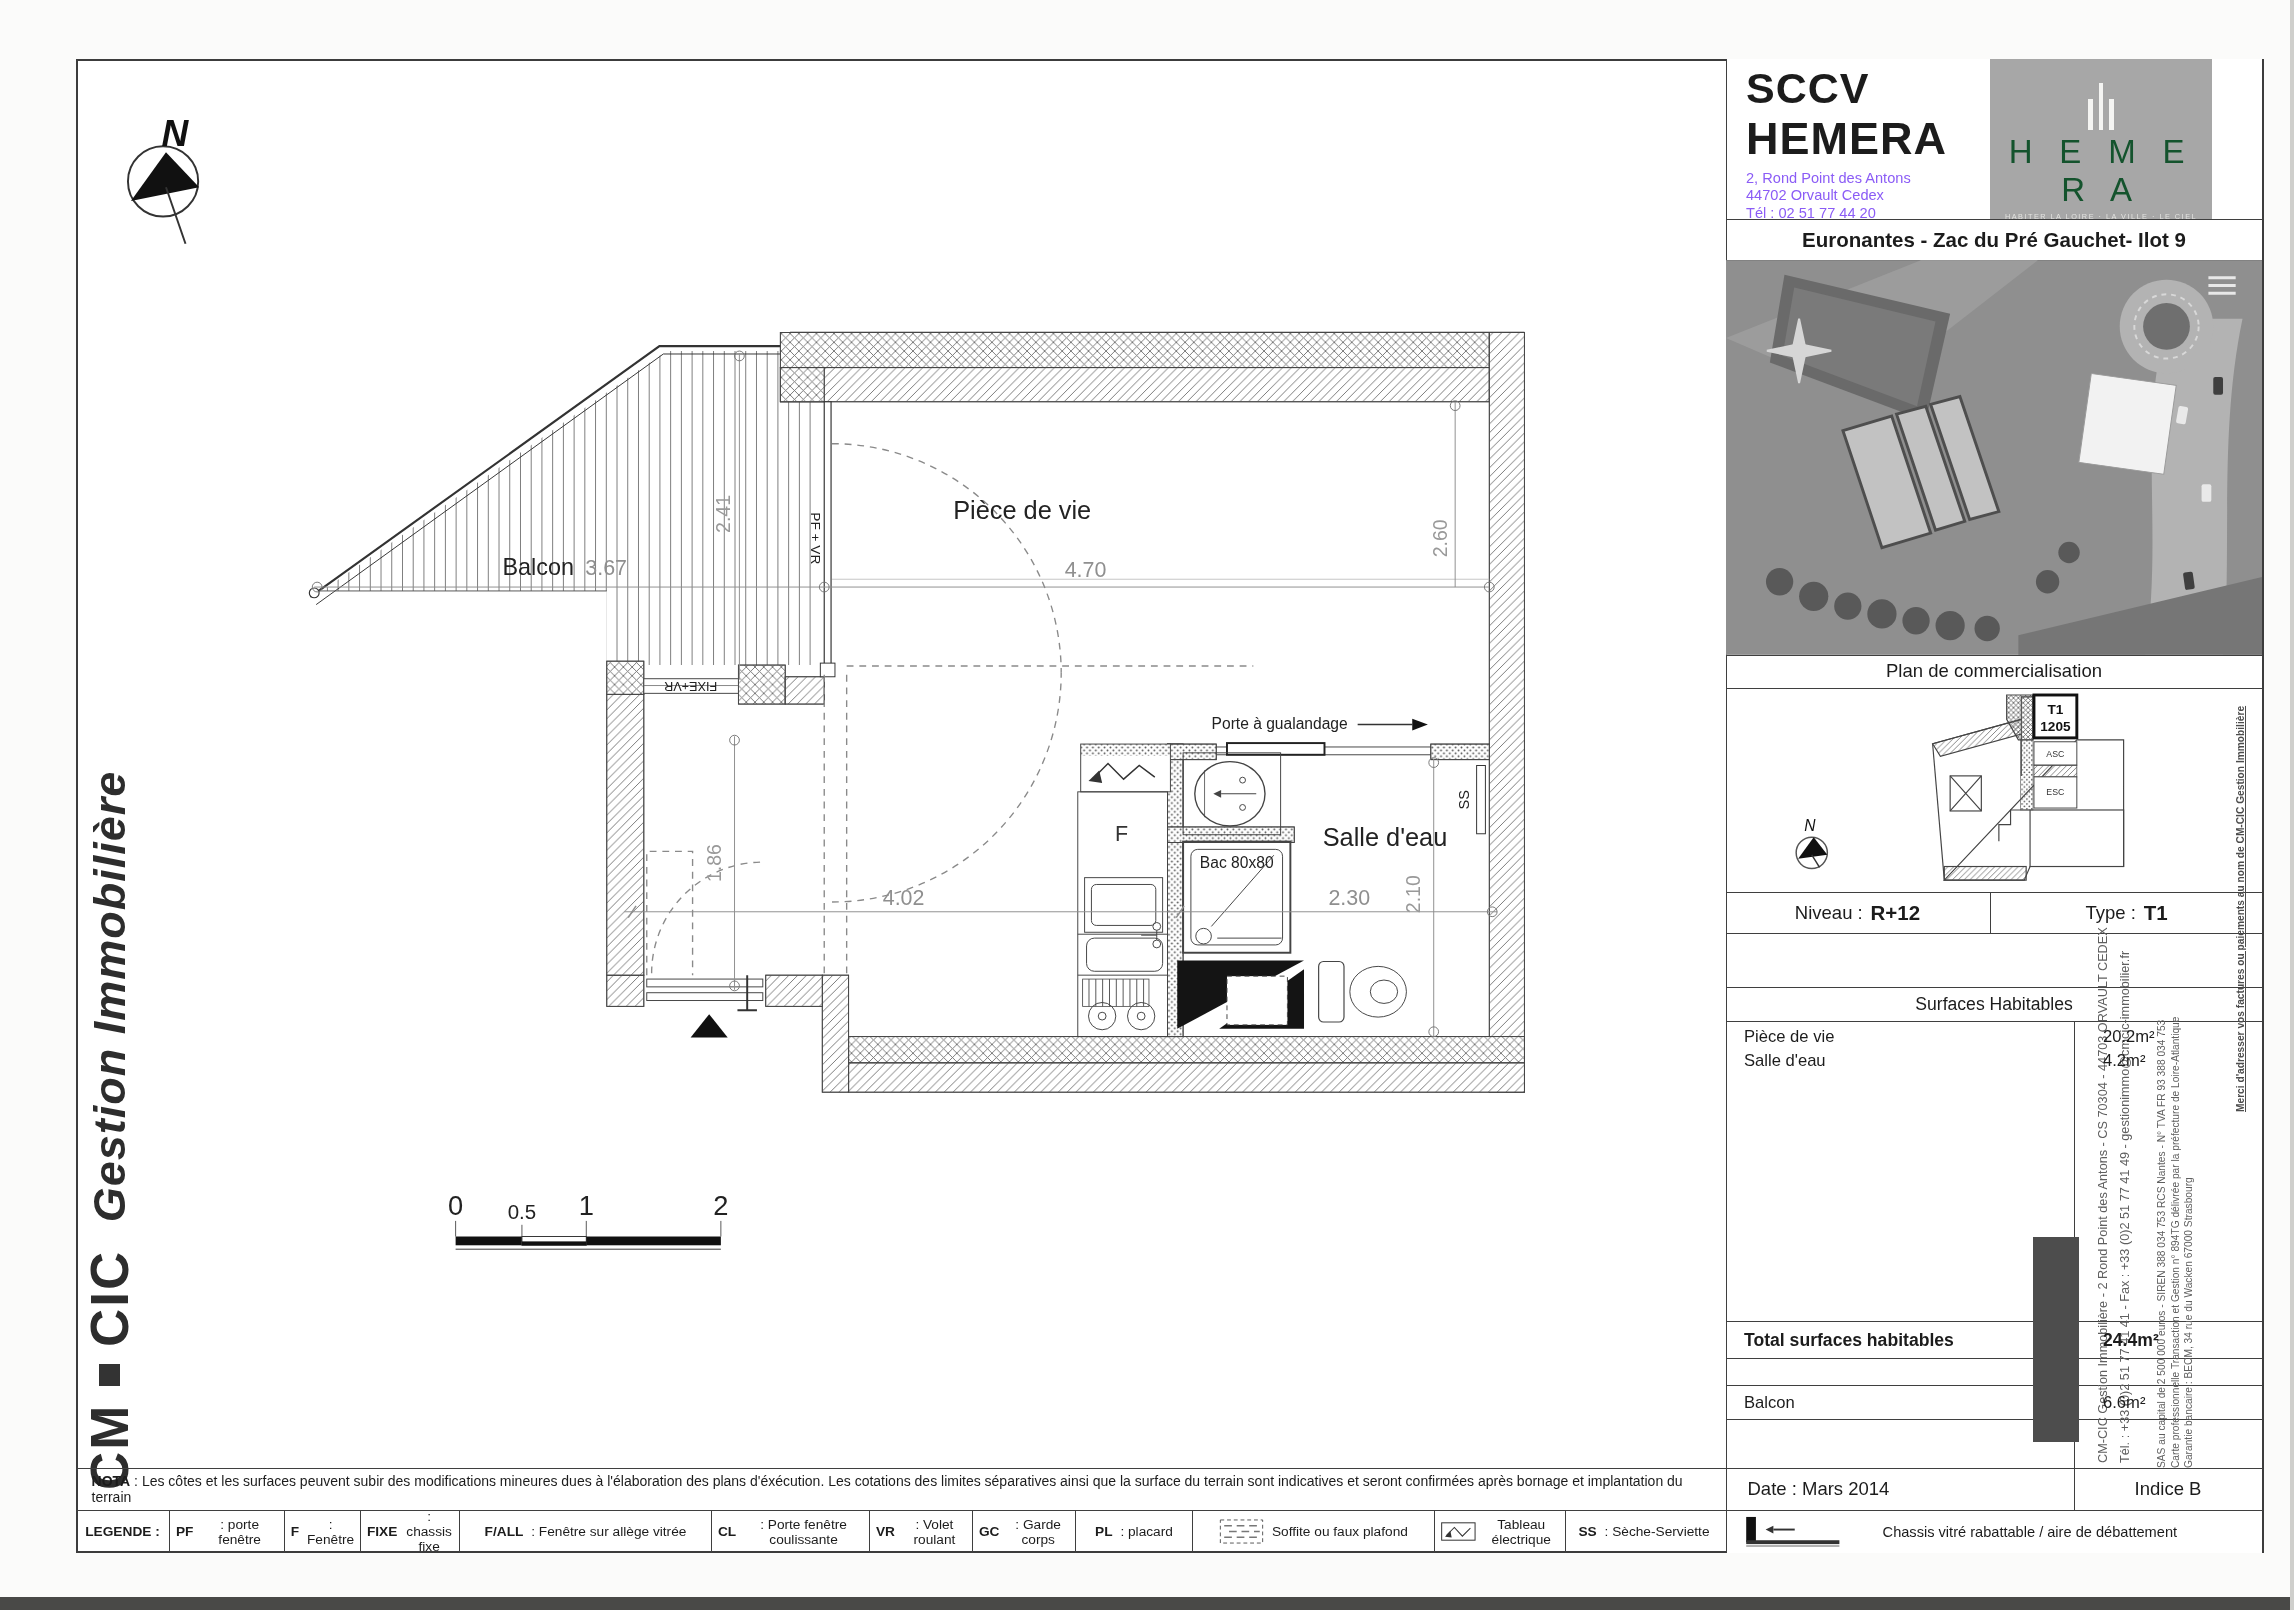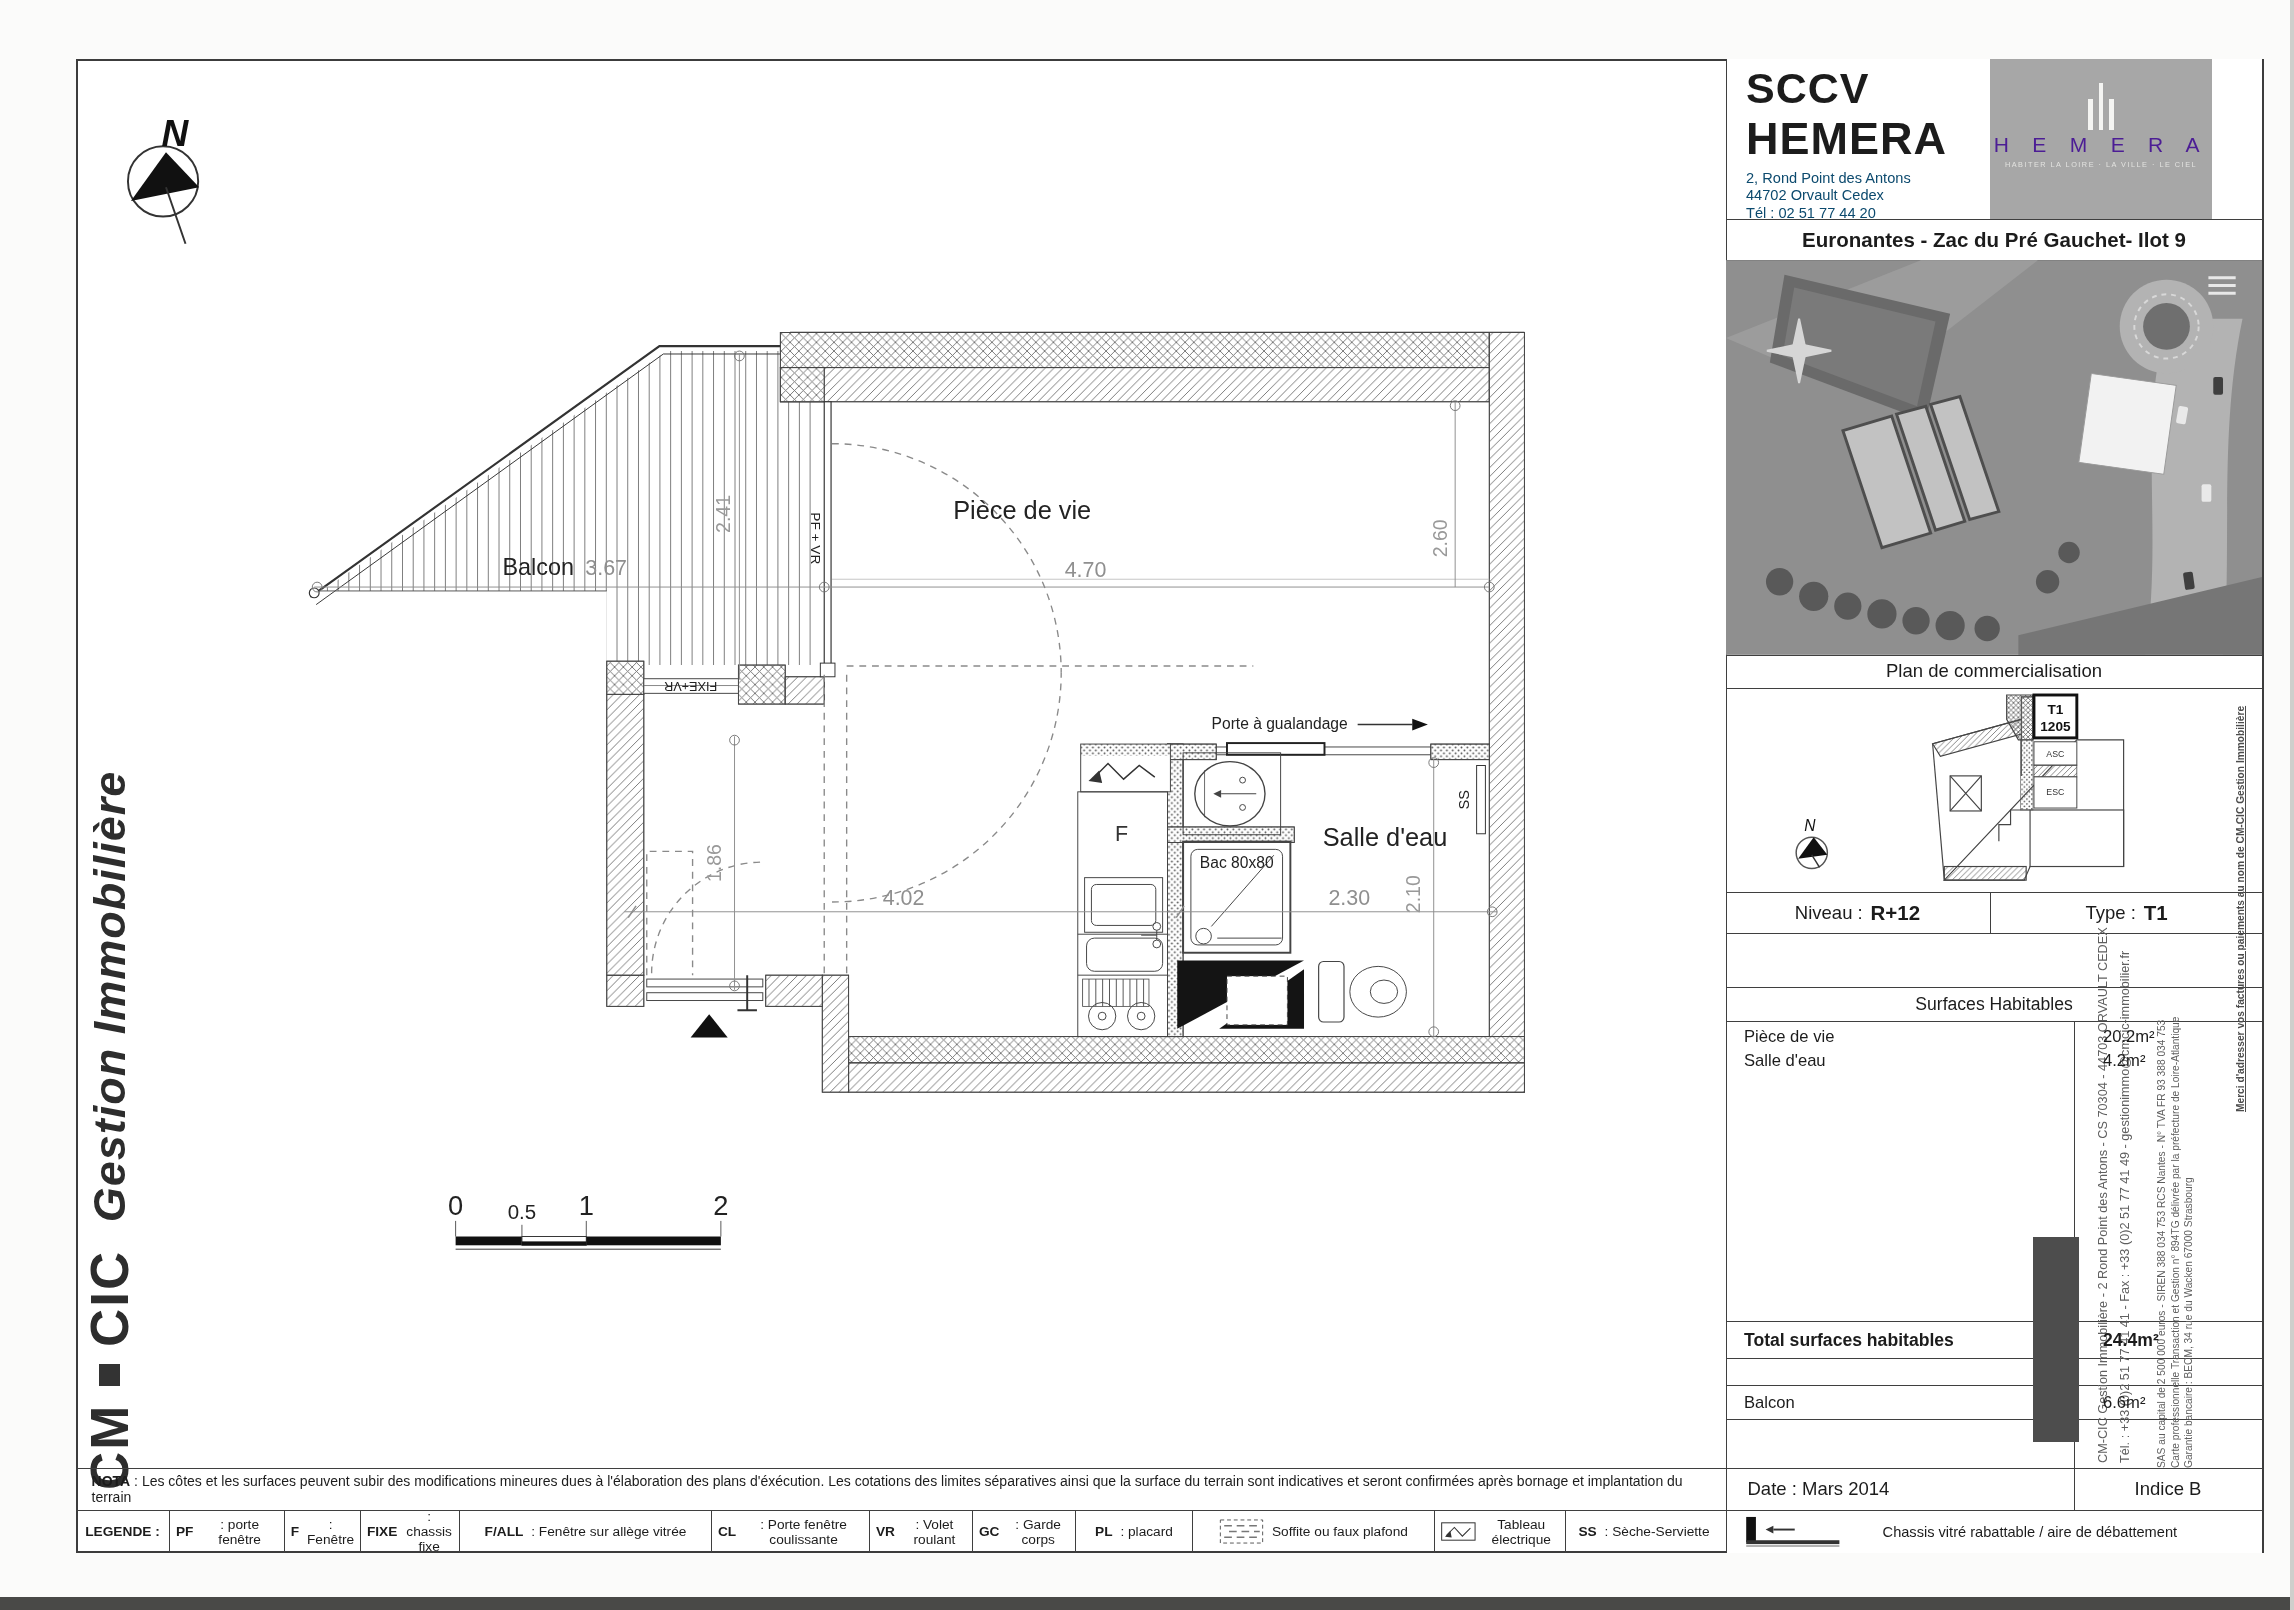--- a/index.html
+++ b/index.html
@@ -29,7 +29,7 @@
   .logo-block { position:absolute; left:1990px; top:59px; width:222px; height:160px; background:#a7a7a7; text-align:center; }
   .logo-block .bars { margin-top:21.5px; height:49px; display:flex; justify-content:center; align-items:flex-end; gap:5.9px; }
   .logo-block .bars i { display:block; background:#f4f4f2; width:4.9px; }
-  .logo-block .nm { color:#4c1d95; font-size:21px; letter-spacing:8.8px; margin-top:3.9px; }
+  .logo-block .nm { color:#14532d; font-size:33px; letter-spacing:8.8px; margin-top:3.9px; }
   .logo-block .tg { color:#e3e3e0; font-size:7.3px; letter-spacing:1.5px; margin-top:2.9px; }
 
   .bar-title { position:absolute; left:1726px; top:219px; width:536px; height:41px; display:flex; align-items:center; justify-content:center; font-size:20.5px;font-weight:bold; }

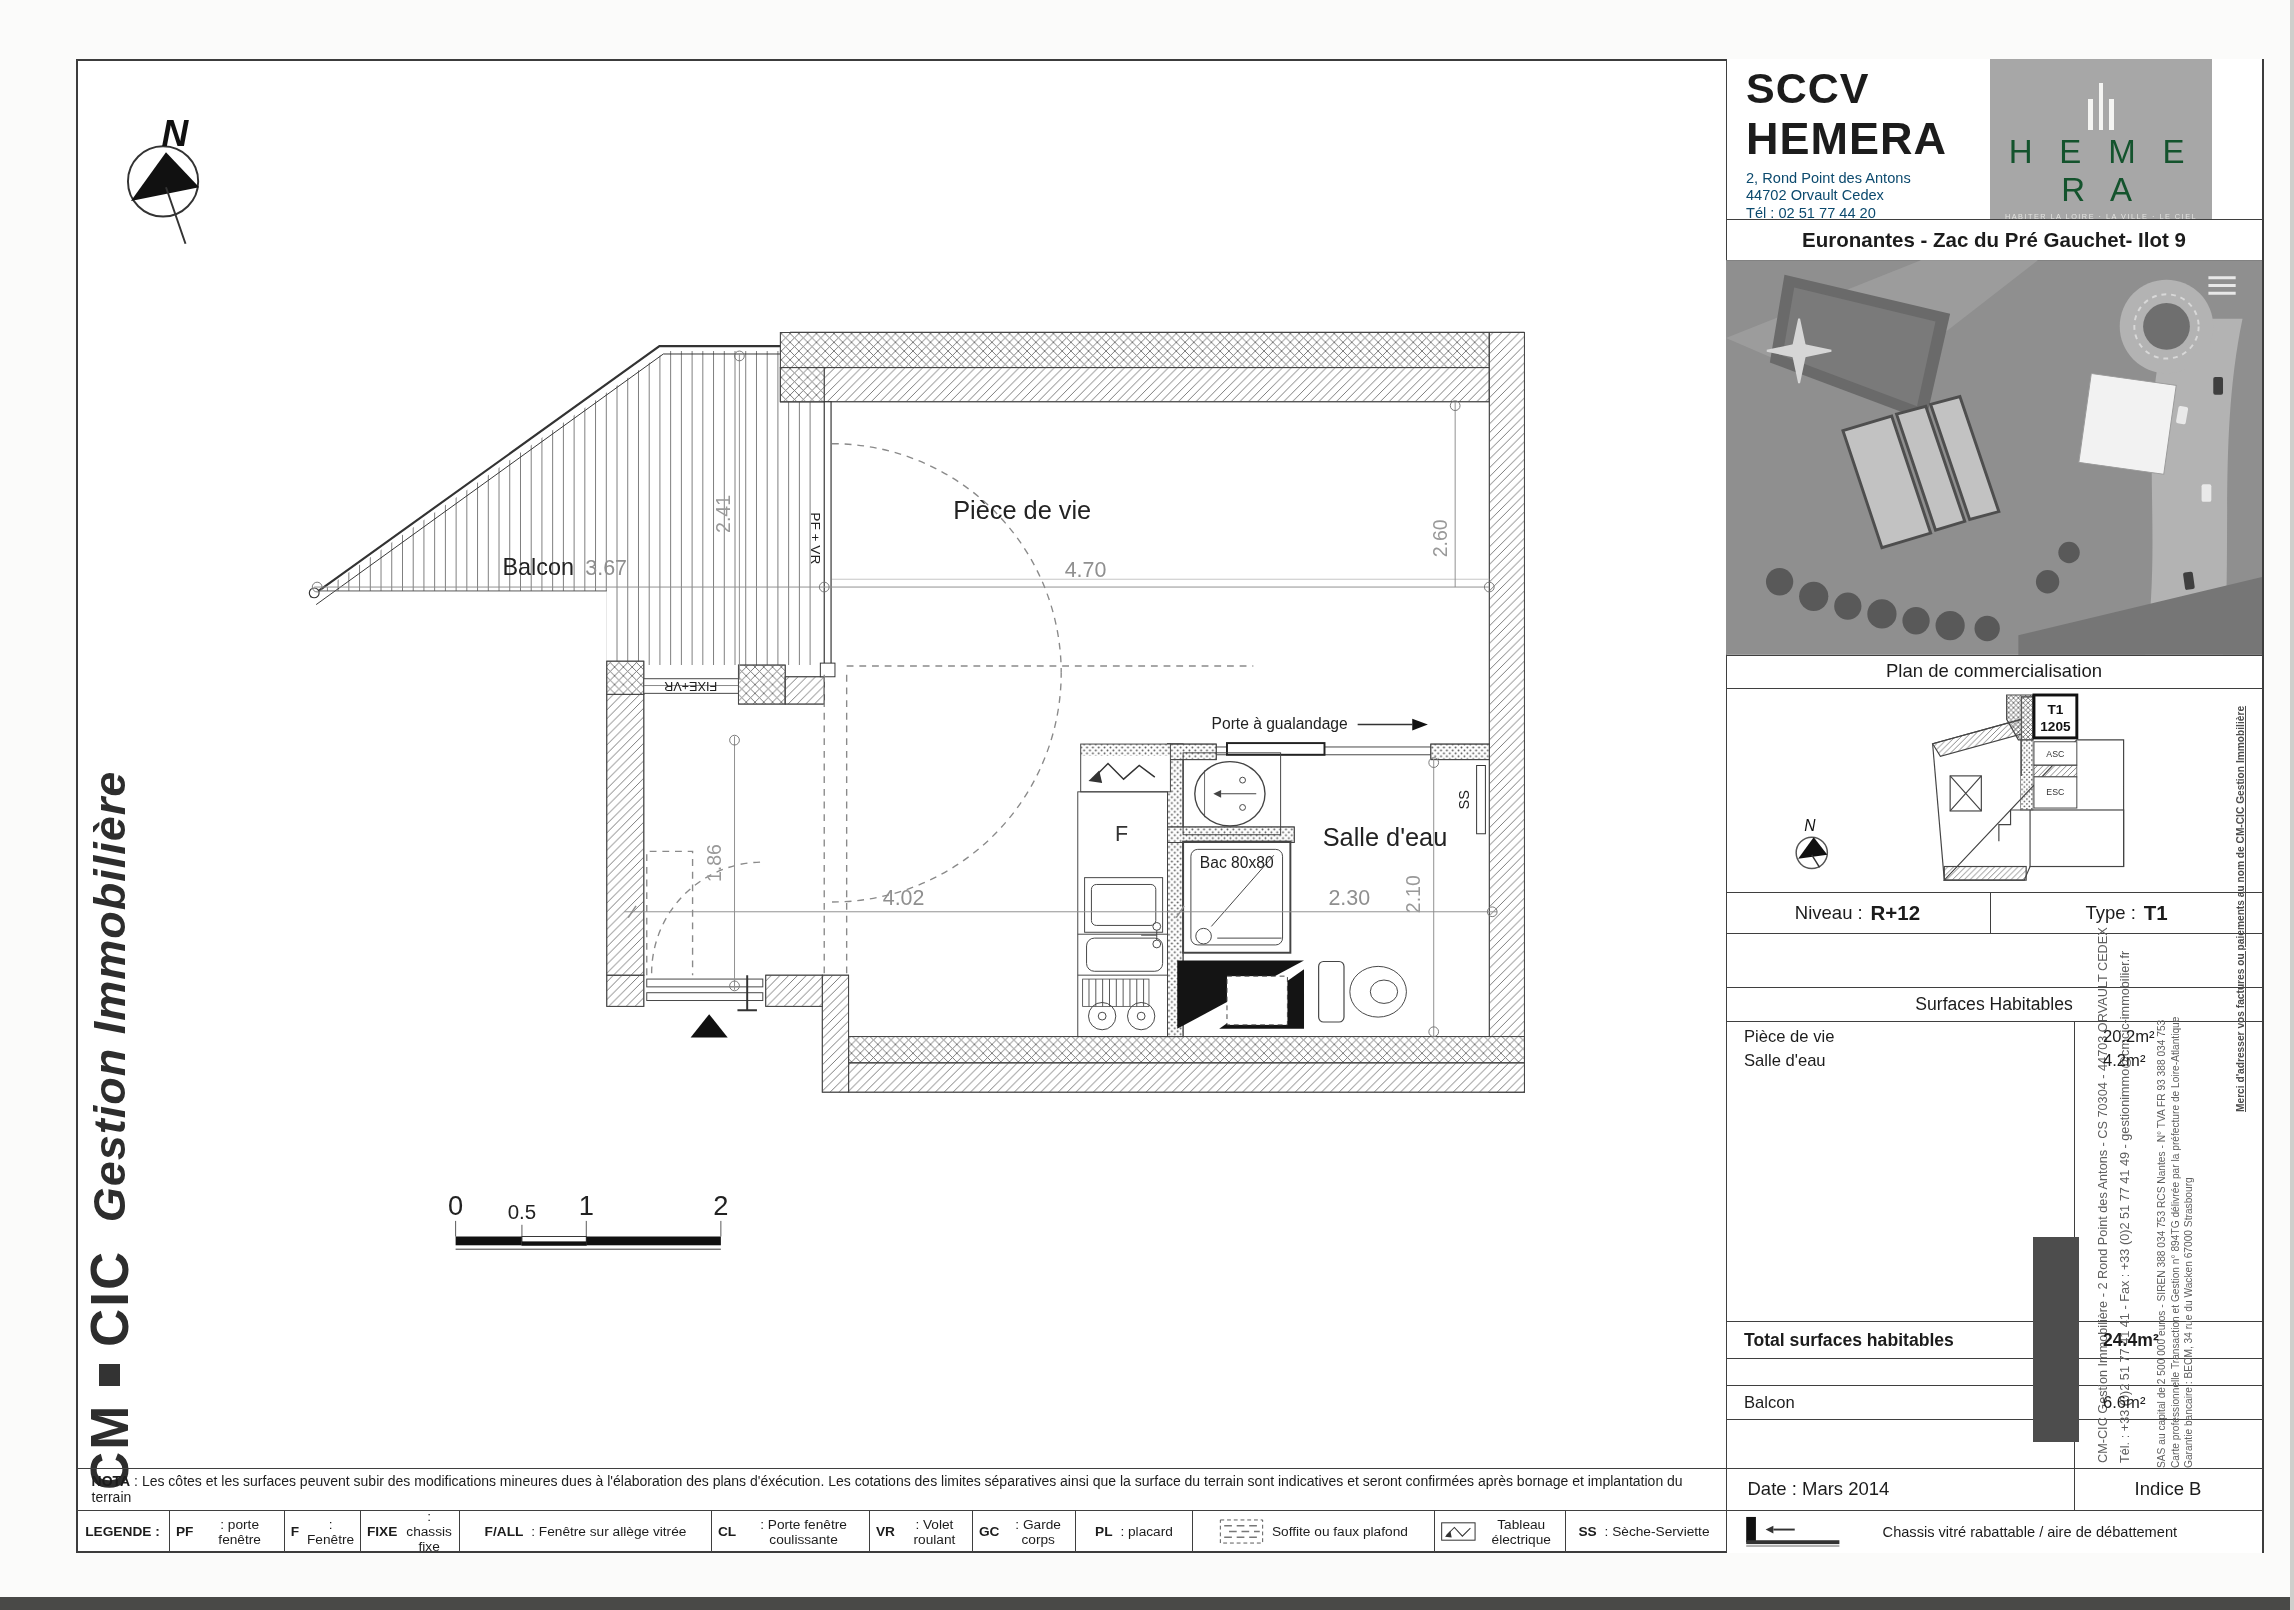--- a/index.html
+++ b/index.html
@@ -25,7 +25,7 @@
   .hdr-text { position:absolute; left:1746px; top:64px; width:240px; height:154px; }
   .hdr-text .l1 { font-size:43px; font-weight:bold; letter-spacing:1px; line-height:49px; }
   .hdr-text .l2 { font-size:45px; font-weight:bold; letter-spacing:1px; line-height:51px; }
-  .hdr-text .addr { font-size:14.6px; line-height:17.6px; margin-top:5.9px; color:#0c4a6e; }
+  .hdr-text .addr { font-size:14.6px; line-height:17.6px; margin-top:5.9px; color:#8b5cf6; }
   .logo-block { position:absolute; left:1990px; top:59px; width:222px; height:160px; background:#a7a7a7; text-align:center; }
   .logo-block .bars { margin-top:21.5px; height:49px; display:flex; justify-content:center; align-items:flex-end; gap:5.9px; }
   .logo-block .bars i { display:block; background:#f4f4f2; width:4.9px; }

